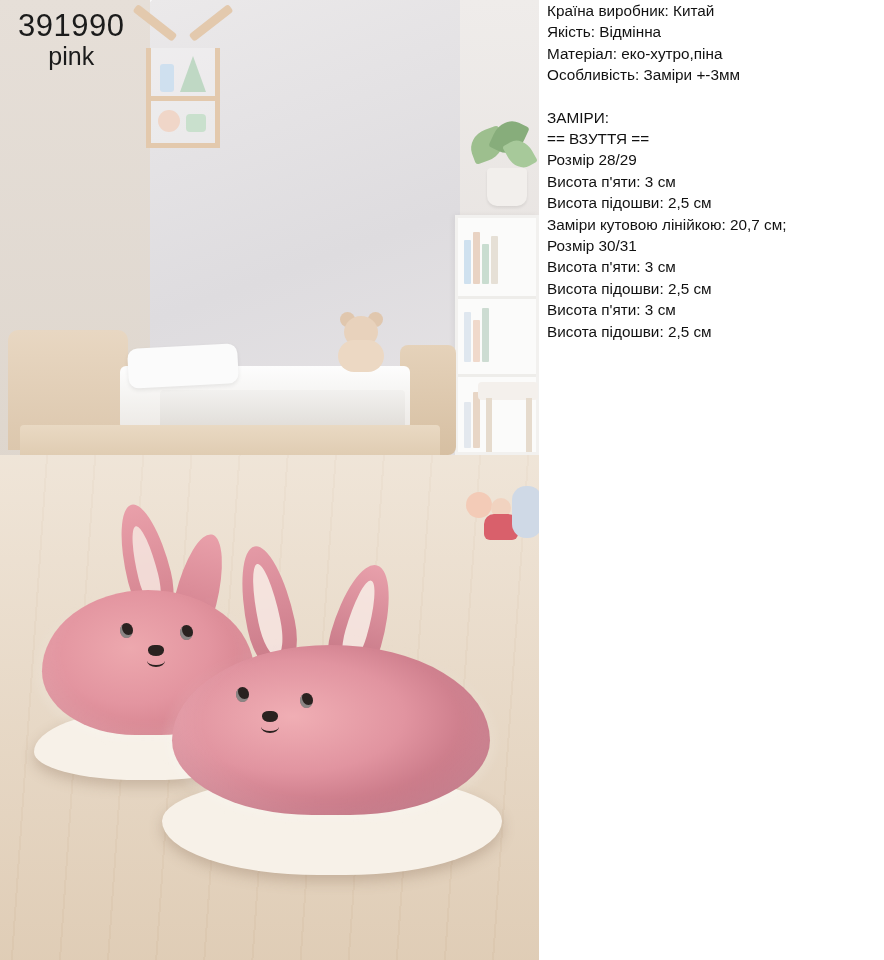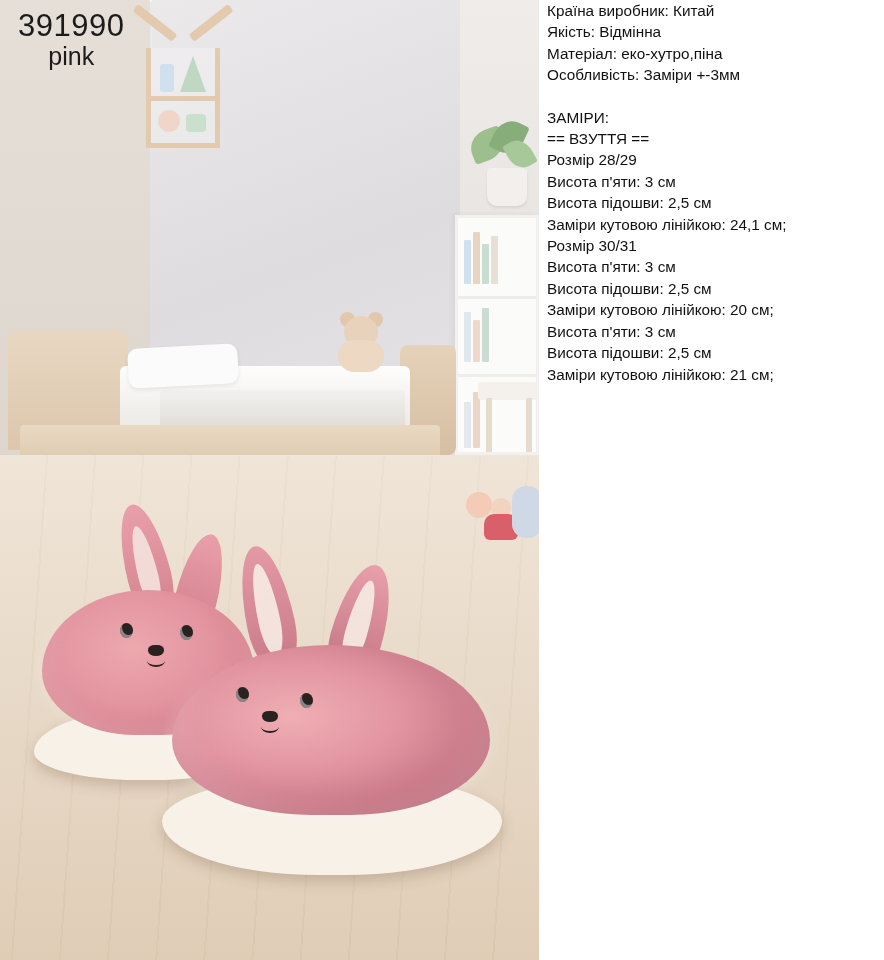--- a/index.html
+++ b/index.html
@@ -444,7 +444,7 @@
     <div class="spec-line">Розмір 28/29</div>
     <div class="spec-line">Висота п'яти: 3 см</div>
     <div class="spec-line">Висота підошви: 2,5 см</div>
-    <div class="spec-line">Заміри кутовою лінійкою: 24,1 см;</div>
+    <div class="spec-line">Заміри кутовою лінійкою: 20,7 см;</div>
 
     <div class="spec-line">Розмір 30/31</div>
     <div class="spec-line">Висота п'яти: 3 см</div>

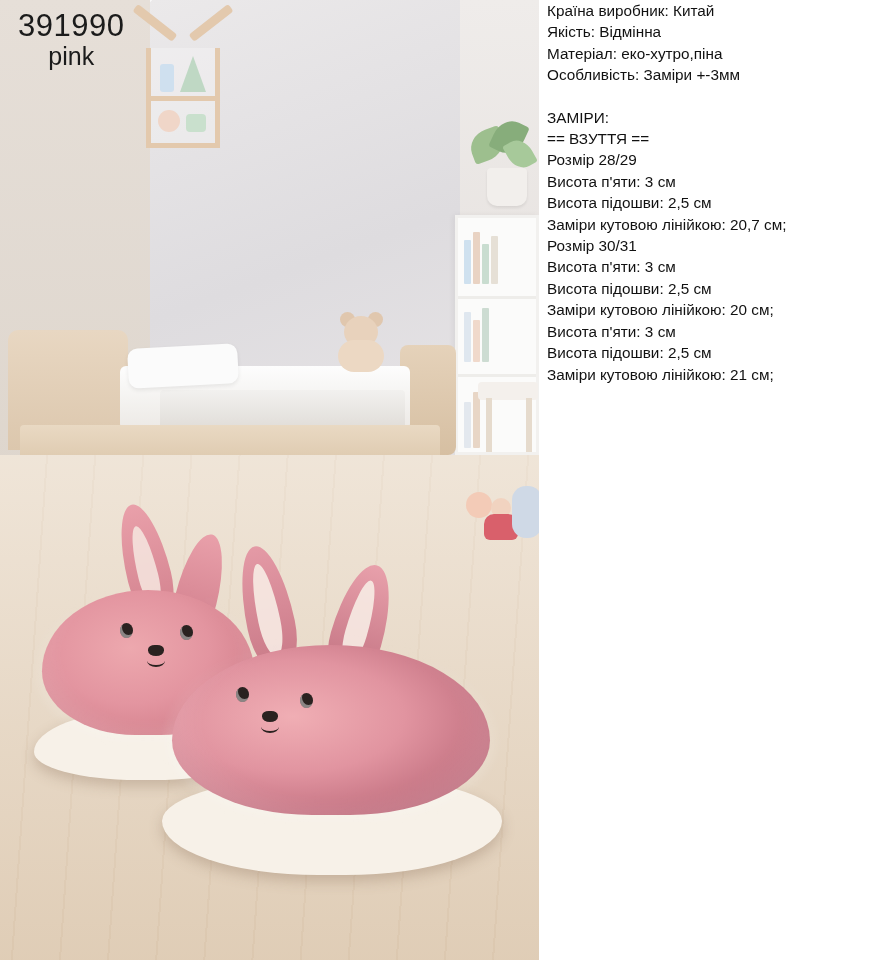--- a/index.html
+++ b/index.html
@@ -449,7 +449,6 @@
     <div class="spec-line">Розмір 30/31</div>
     <div class="spec-line">Висота п'яти: 3 см</div>
     <div class="spec-line">Висота підошви: 2,5 см</div>
-    <div class="spec-line">Заміри кутовою лінійкою: 20 см;</div>
 
     <div class="spec-line">Висота п'яти: 3 см</div>
     <div class="spec-line">Висота підошви: 2,5 см</div>

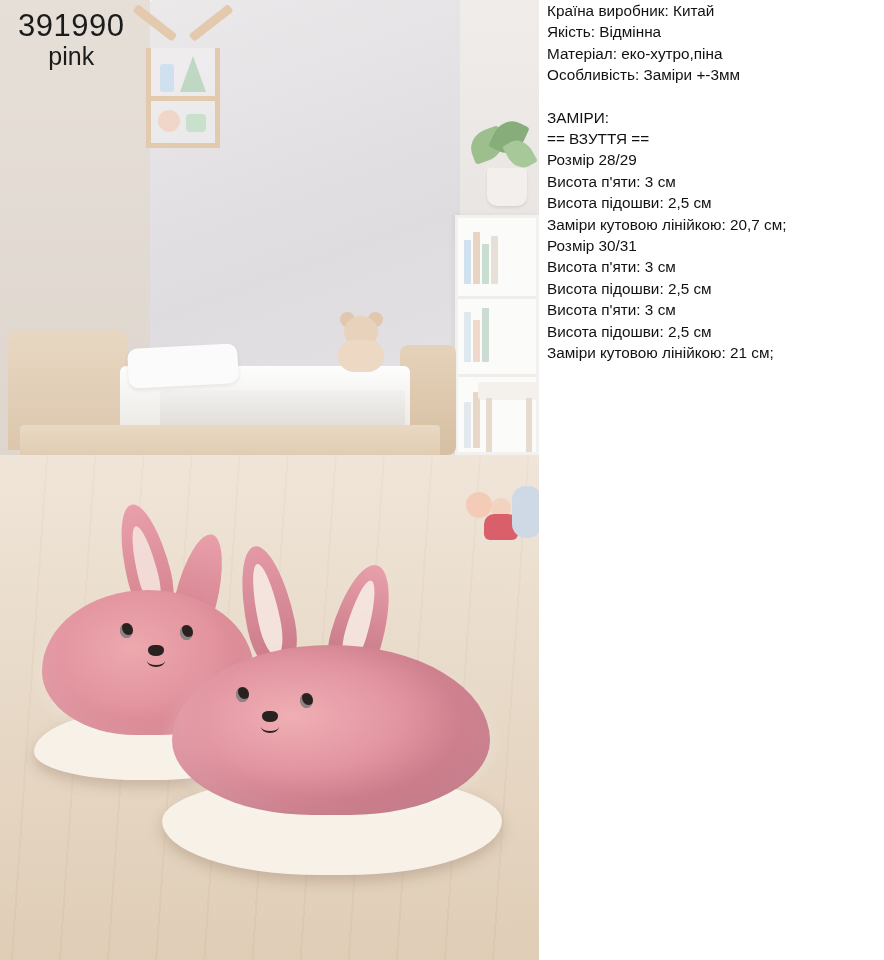--- a/index.html
+++ b/index.html
@@ -452,7 +452,6 @@
 
     <div class="spec-line">Висота п'яти: 3 см</div>
     <div class="spec-line">Висота підошви: 2,5 см</div>
-    <div class="spec-line">Заміри кутовою лінійкою: 21 см;</div>
   </div>
 
 </div>

